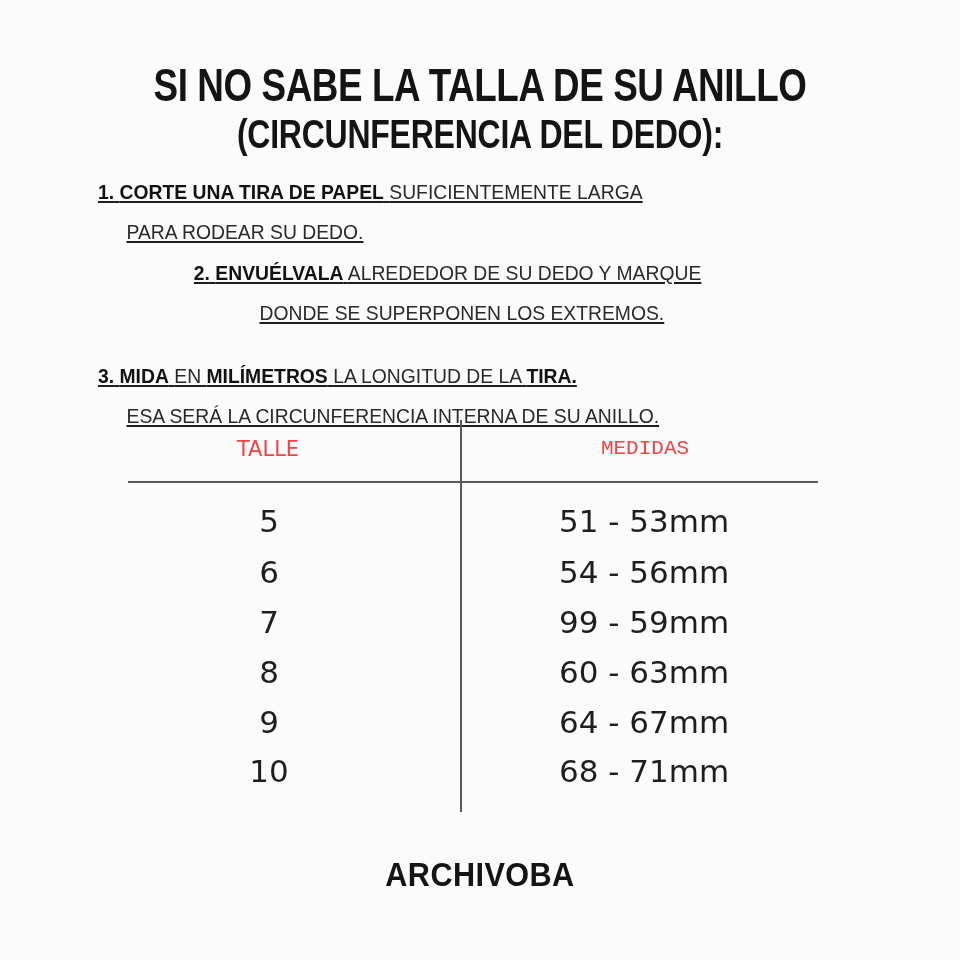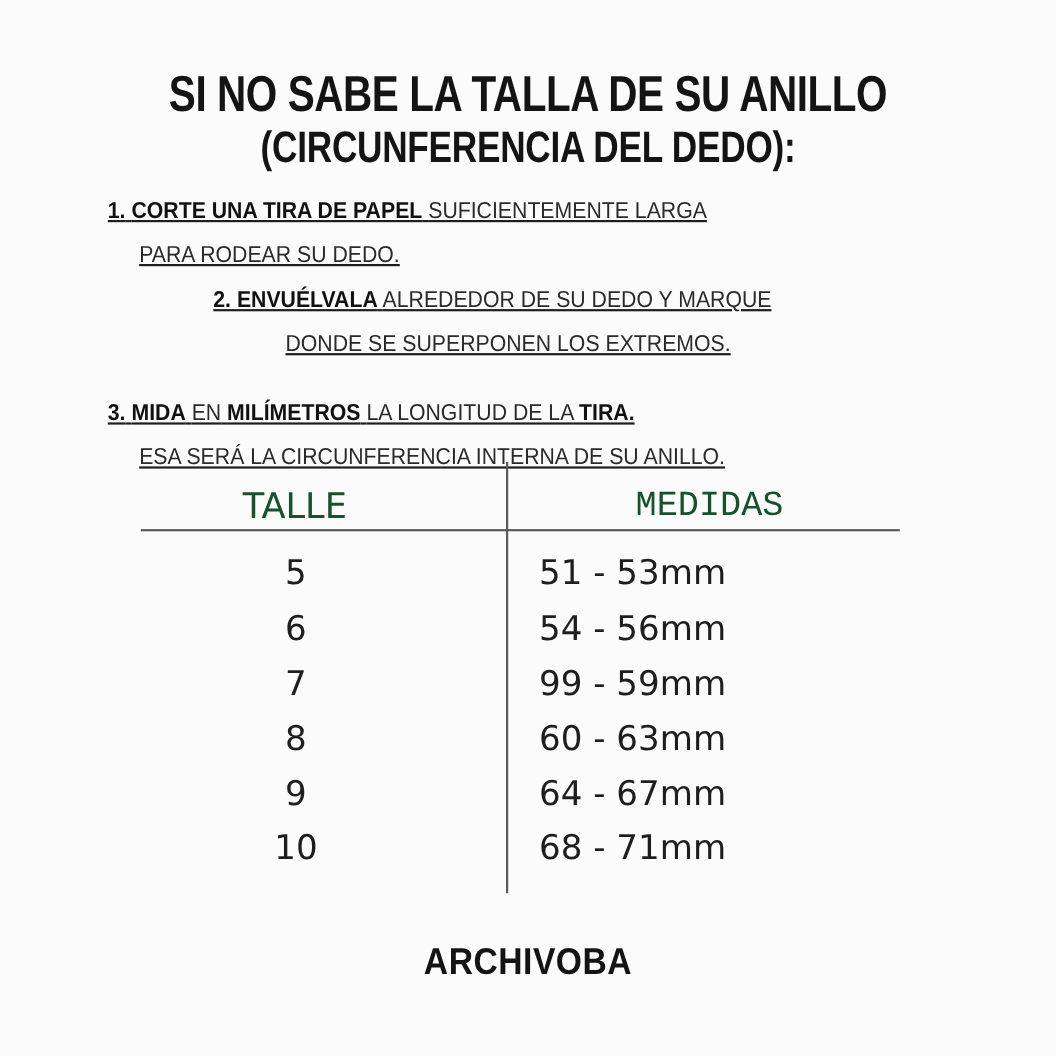--- a/index.html
+++ b/index.html
@@ -95,10 +95,10 @@
     }
     .col-head {
       position: absolute;
-      top: 20px;
-      font-size: 32px;
+      top: 9px;
+      font-size: 21px;
       line-height: 40px;
-      color: #14532d;
+      color: #ef4444;
       text-align: center;
       font-family: "DejaVu Sans", sans-serif;
       font-weight: normal;

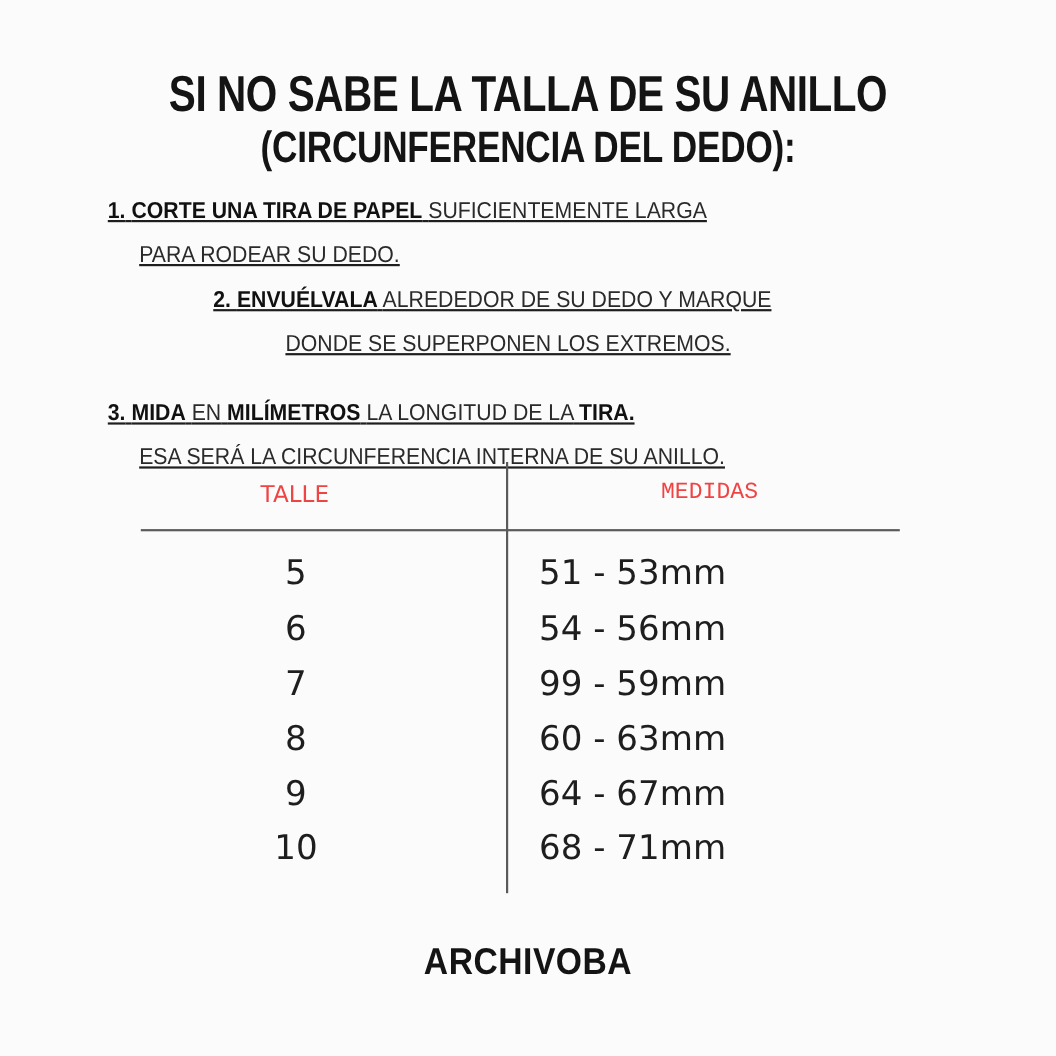--- a/index.html
+++ b/index.html
@@ -123,7 +123,7 @@
       white-space: nowrap;
     }
     .cell.size { left: 0; width: 282px; text-align: center; }
-    .cell.range { left: 362px; width: 284px; }
+    .cell.range { left: 374px; width: 284px; text-align: center; }
 
     .brand {
       position: absolute;

